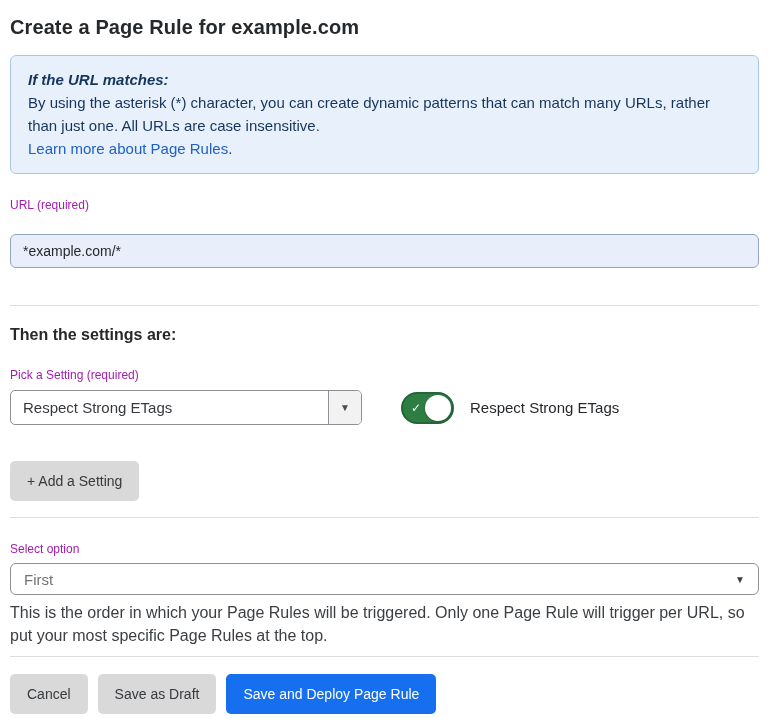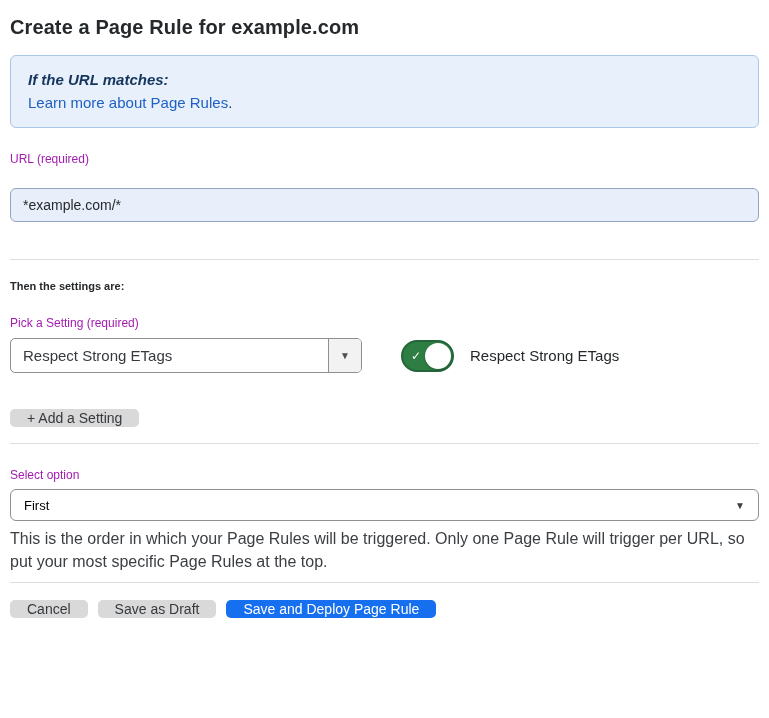--- a/index.html
+++ b/index.html
@@ -216,6 +216,7 @@
 
   <div class="info-box">
     <div class="info-heading">If the URL matches:</div>
+    <div class="info-body">By using the asterisk (*) character, you can create dynamic patterns that can match many URLs, rather than just one. All URLs are case insensitive.</div>
     <div>
       <a class="info-link">Learn more about Page Rules</a><span class="info-link-suffix">.</span>
     </div>

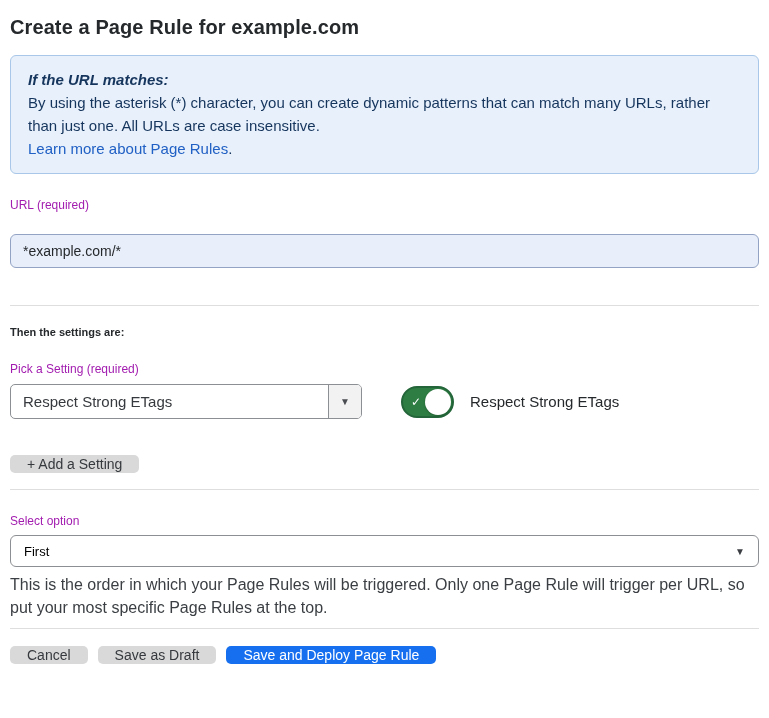--- a/index.html
+++ b/index.html
@@ -67,7 +67,7 @@
   .divider.help-gap { margin-top: 9px; }
 
   .section-heading {
-    font-size: 11px;
+    font-size: 16px;
     font-weight: 700;
     color: #26292c;
     margin-top: 20px;

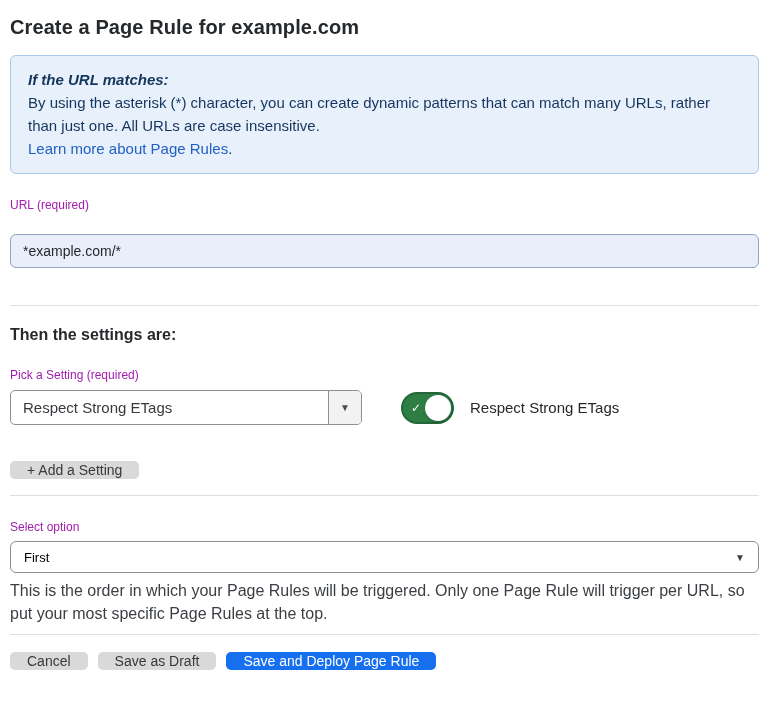--- a/index.html
+++ b/index.html
@@ -157,7 +157,7 @@
     display: inline-flex;
     align-items: center;
     justify-content: center;
-    height: 18px;
+    height: 40px;
     border: none;
     border-radius: 5px;
     font-size: 14px;

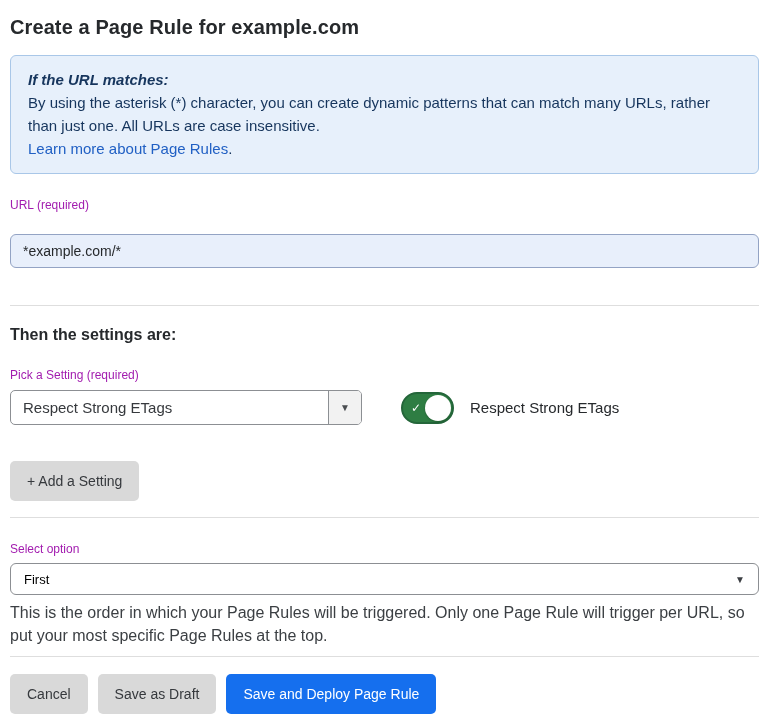--- a/index.html
+++ b/index.html
@@ -189,7 +189,7 @@
     padding: 0 13px;
     cursor: pointer;
   }
-  .order-select-value { font-size: 13px; color: #000000; }
+  .order-select-value { font-size: 15px; color: #737373; }
   .order-select-arrow { font-size: 10px; color: #3b3e42; }
 
   .help-text {

